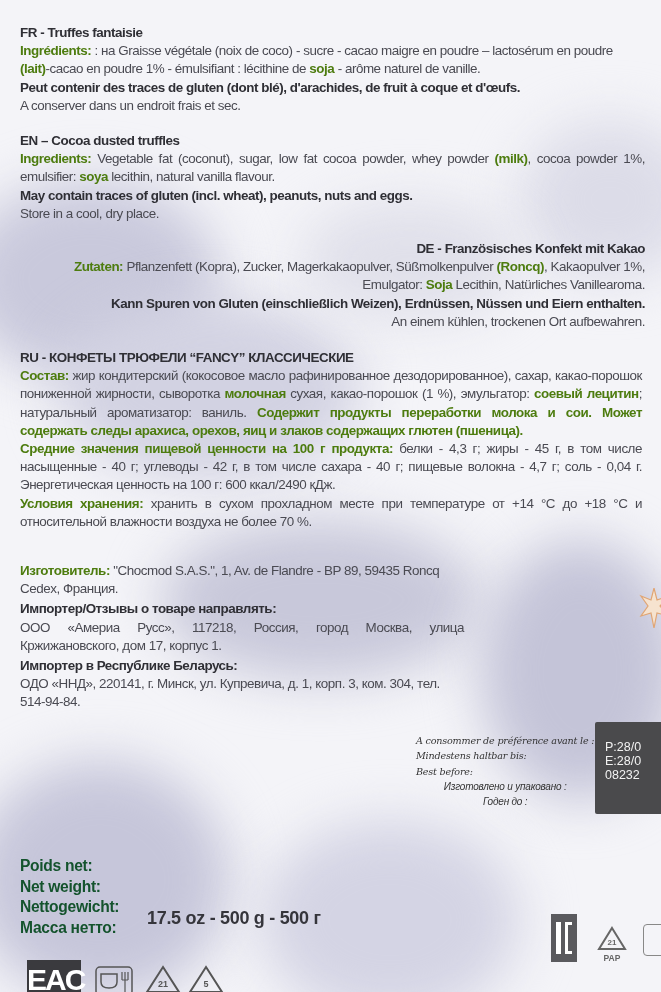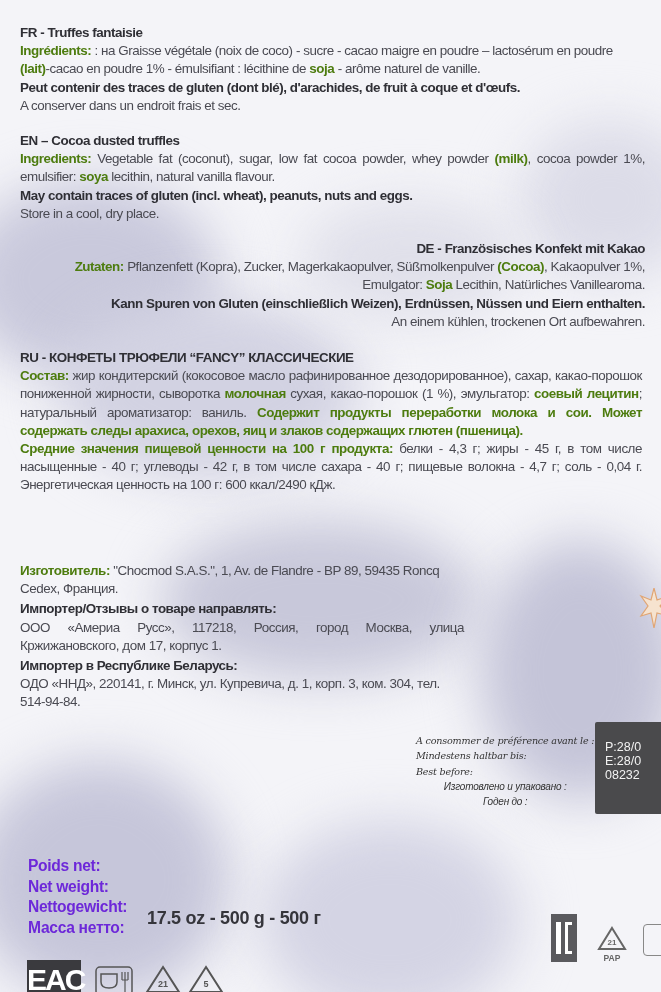--- a/index.html
+++ b/index.html
@@ -63,7 +63,7 @@
 
   <div class="block" style="top:240px;width:625px;text-align:right;">
     <p class="h">DE - Französisches Konfekt mit Kakao</p>
-    <p class="lt"><b>Zutaten:</b><span> Pflanzenfett (Kopra), Zucker, Magerkakaopulver, Süßmolkenpulver </span><b>(Cocoa)</b><span>, Kakaopulver 1%, Emulgator: </span><b>Soja</b><span> Lecithin, Natürliches Vanillearoma.</span></p>
+    <p class="lt"><b>Zutaten:</b><span> Pflanzenfett (Kopra), Zucker, Magerkakaopulver, Süßmolkenpulver </span><b>(Roncq)</b><span>, Kakaopulver 1%, Emulgator: </span><b>Soja</b><span> Lecithin, Natürliches Vanillearoma.</span></p>
     <p class="h">Kann Spuren von Gluten (einschließlich Weizen), Erdnüssen, Nüssen und Eiern enthalten.</p>
     <p class="lt">An einem kühlen, trockenen Ort aufbewahren.</p>
   </div>

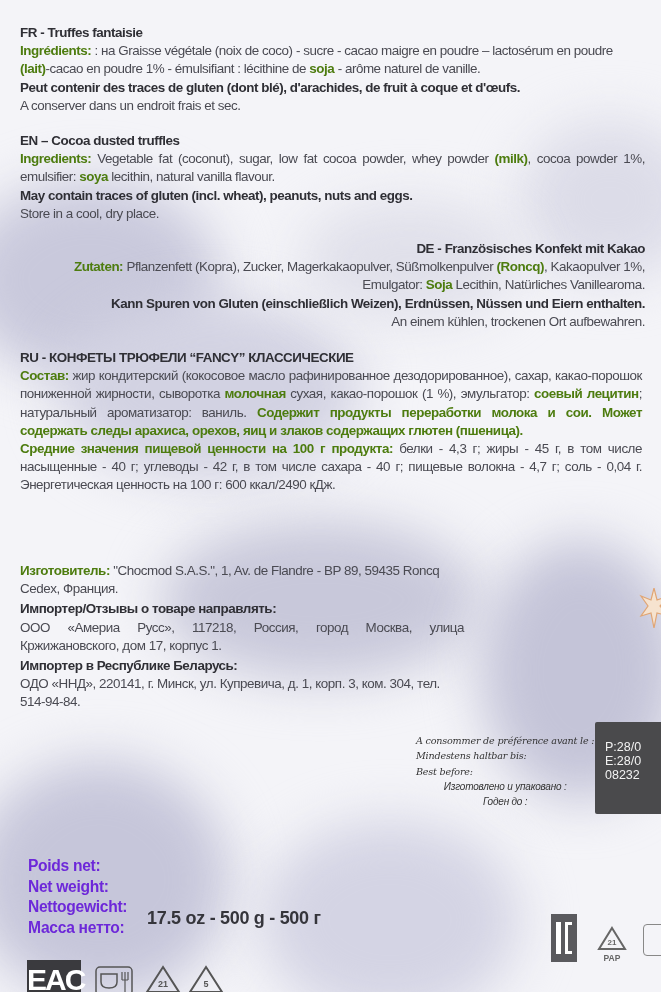--- a/index.html
+++ b/index.html
@@ -72,6 +72,7 @@
     <p class="h">RU - КОНФЕТЫ ТРЮФЕЛИ “FANCY” КЛАССИЧЕСКИЕ</p>
     <p class="lt just"><b>Состав:</b><span> жир кондитерский (кокосовое масло рафинированное дезодорированное), сахар, какао-порошок пониженной жирности, сыворотка </span><b>молочная</b><span> сухая, какао-порошок (1 %), эмульгатор: </span><b>соевый лецитин</b><span>; натуральный ароматизатор: ваниль. </span><b>Содержит продукты переработки молока и сои. Может содержать следы арахиса, орехов, яиц и злаков содержащих глютен (пшеница).</b></p>
     <p class="lt just"><b>Средние значения пищевой ценности на 100 г продукта:</b><span> белки - 4,3 г;  жиры - 45 г, в том числе насыщенные - 40 г;  углеводы - 42  г, в том числе сахара - 40  г; пищевые волокна - 4,7 г; соль - 0,04 г. Энергетическая ценность на 100 г: 600 ккал/2490 кДж.</span></p>
+    <p class="lt just"><b>Условия хранения:</b><span> хранить в сухом прохладном месте при температуре от +14 °C до +18 °C и относительной влажности воздуха не более 70 %.</span></p>
   </div>
 
   <div class="block" style="top:562px;width:444px;">

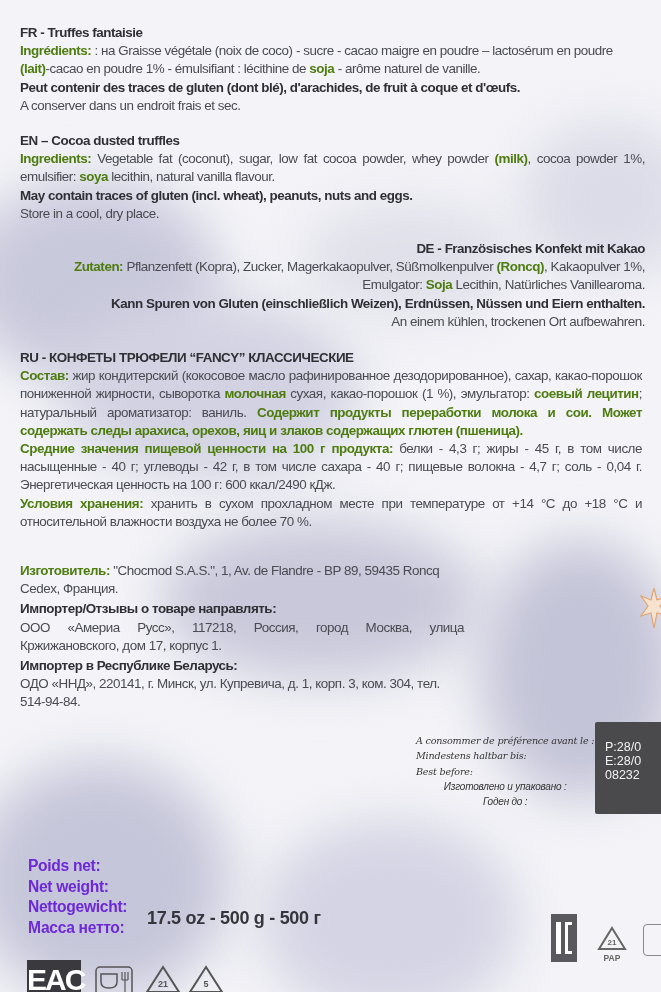--- a/index.html
+++ b/index.html
@@ -21,7 +21,7 @@
   .dates { position:absolute; left:416px; top:733px; font-family:"DejaVu Serif","Liberation Serif", serif; font-style:italic; font-size:9.6px; line-height:15.3px; color:#333; letter-spacing:-0.2px; }
   .dates .cy { font-family:"Liberation Sans", sans-serif; font-size:10px;text-align:center; }
   .stamp { position:absolute; left:595px; top:722px; width:70px; height:92px; background:#4a4a4c; border-radius:2px; color:#f2f2f2; font-family:"Liberation Sans", sans-serif; font-size:12.5px; line-height:14px; padding:18px 0 0 10px; box-sizing:border-box; }
-  .weight-labels { position:absolute; left:28px; top:856px; font-weight:bold; font-size:15.6px; line-height:20.5px; color:#6d28d9; letter-spacing:-0.3px; }
+  .weight-labels { position:absolute; left:20px; top:856px; font-weight:bold; font-size:15.6px; line-height:20.5px; color:#14532d; letter-spacing:-0.3px; }
   .weight-value { position:absolute; left:147px; top:908px; font-weight:bold; font-size:18px; color:#35353b; letter-spacing:-0.3px; }
   .eac { position:absolute; left:27px; top:960px; width:54px; height:40px; background:#3a3a3e; color:#fff; font-weight:bold; font-size:30px; line-height:40px; text-align:center; letter-spacing:-2px; }
   .icon-box { position:absolute; }

